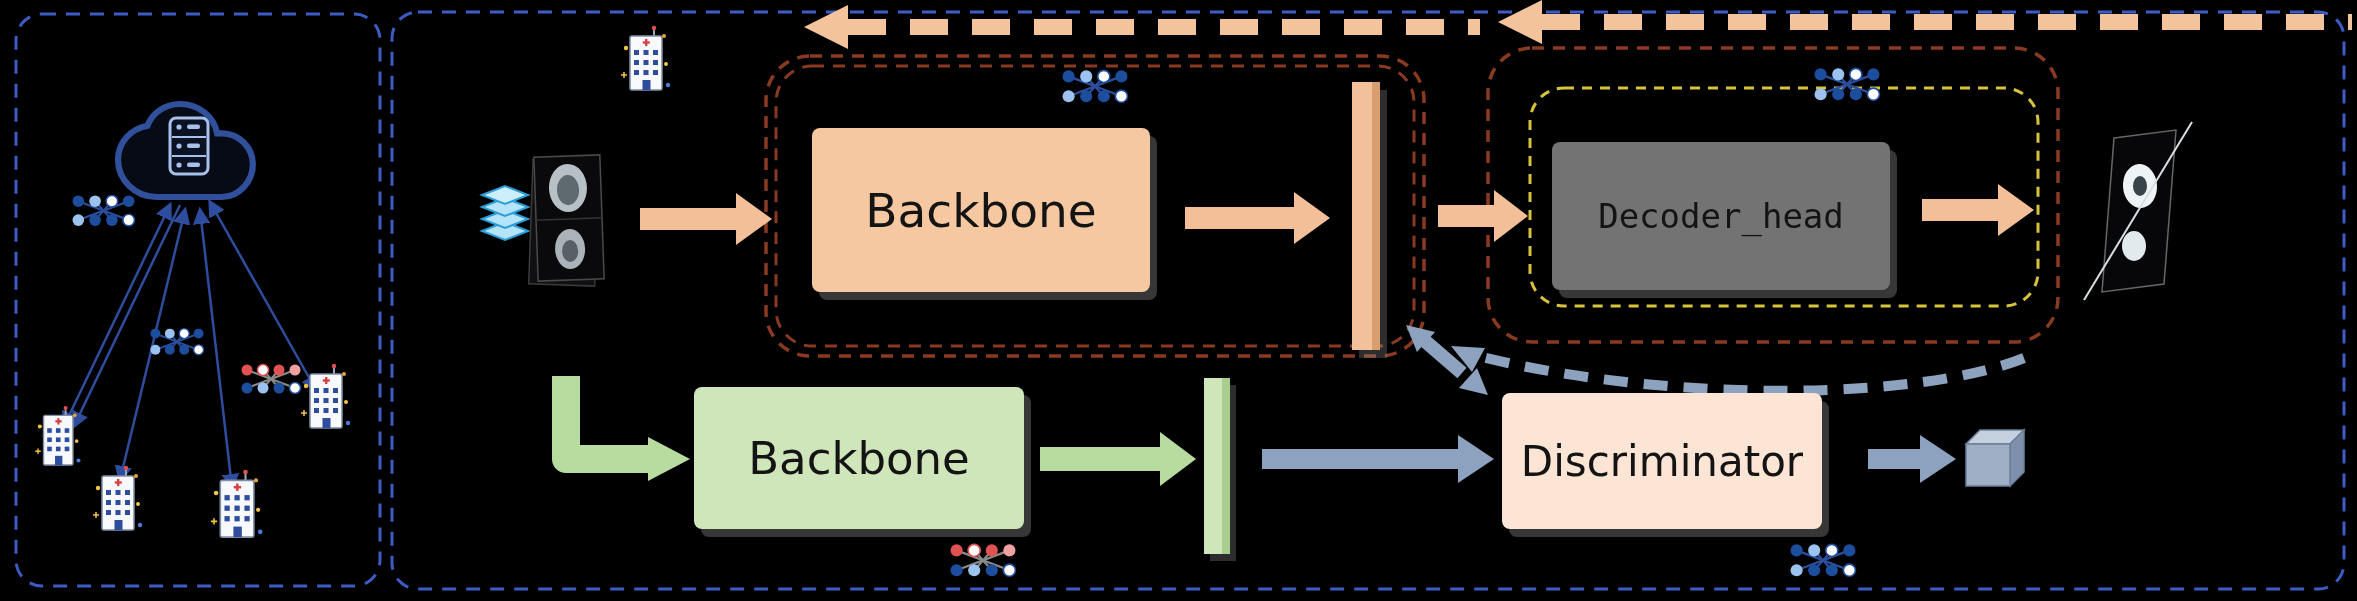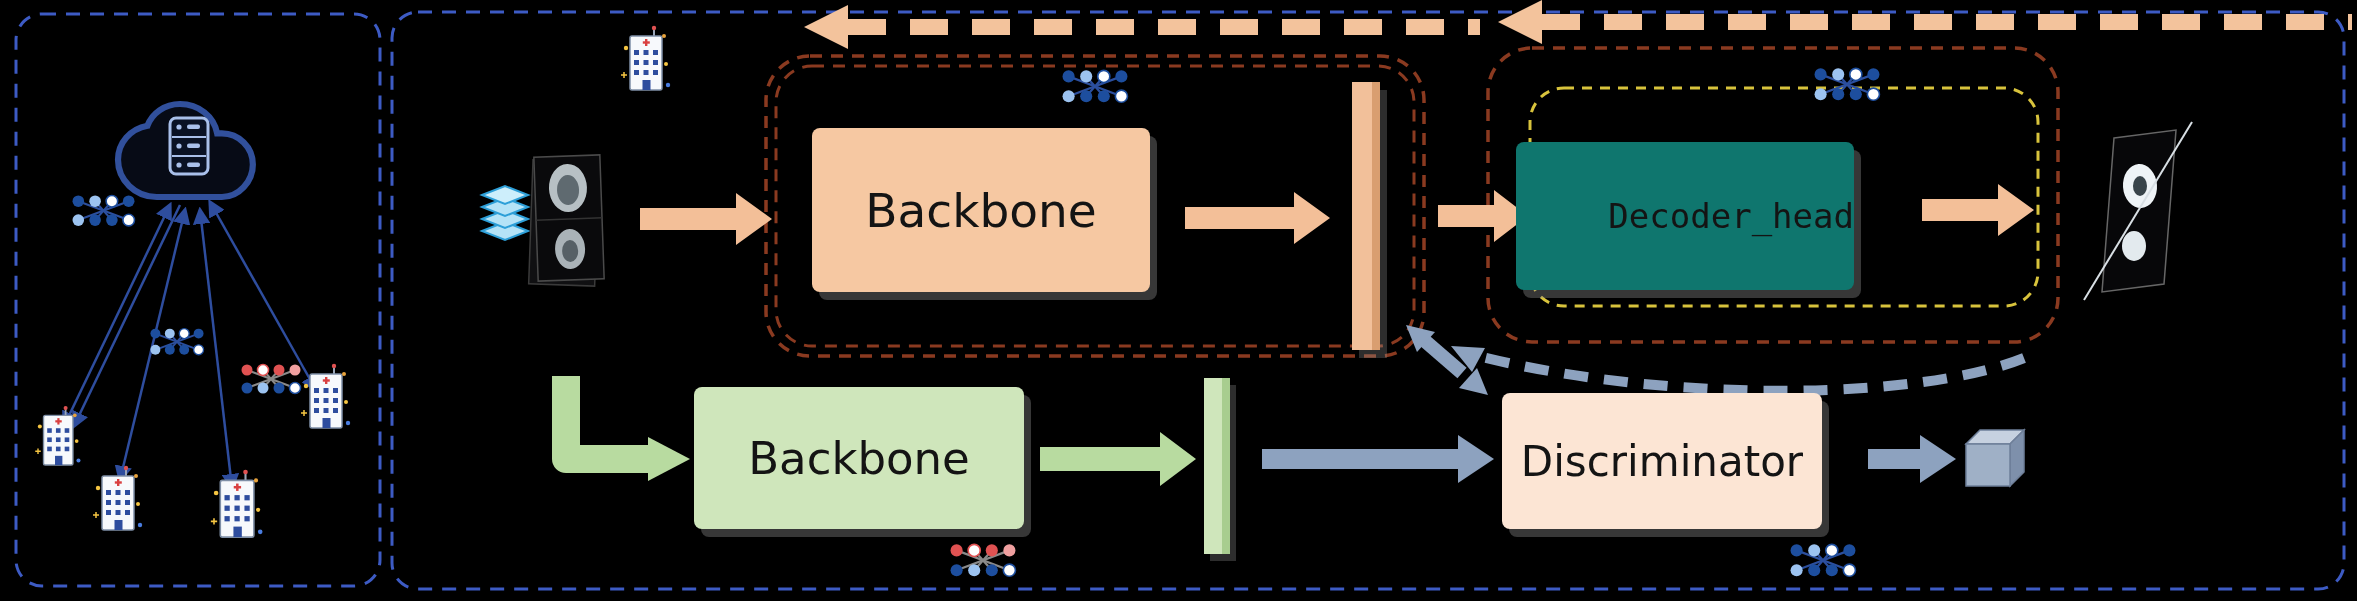--- a/index.html
+++ b/index.html
@@ -15,8 +15,8 @@
   }
   .box span { white-space:nowrap; }
   .backbone-top   { left:812px;  top:128px; width:338px; height:164px; background:#f6c8a2; font-size:47px; }
-  .decoder-head   { left:1516px; top:142px; width:338px; height:148px; background:#0f766e;
-                    font-family:"DejaVu Sans Mono", monospace; font-size:34px;justify-content:flex-end; }
+  .decoder-head   { left:1552px; top:142px; width:338px; height:148px; background:#737373;
+                    font-family:"DejaVu Sans Mono", monospace; font-size:34px; }
   .backbone-bot   { left:694px;  top:387px; width:330px; height:142px; background:#cfe6bb; font-size:45px; }
   .discriminator  { left:1502px; top:393px; width:320px; height:136px; background:#fce5d4; font-size:42px; }
 </style>

